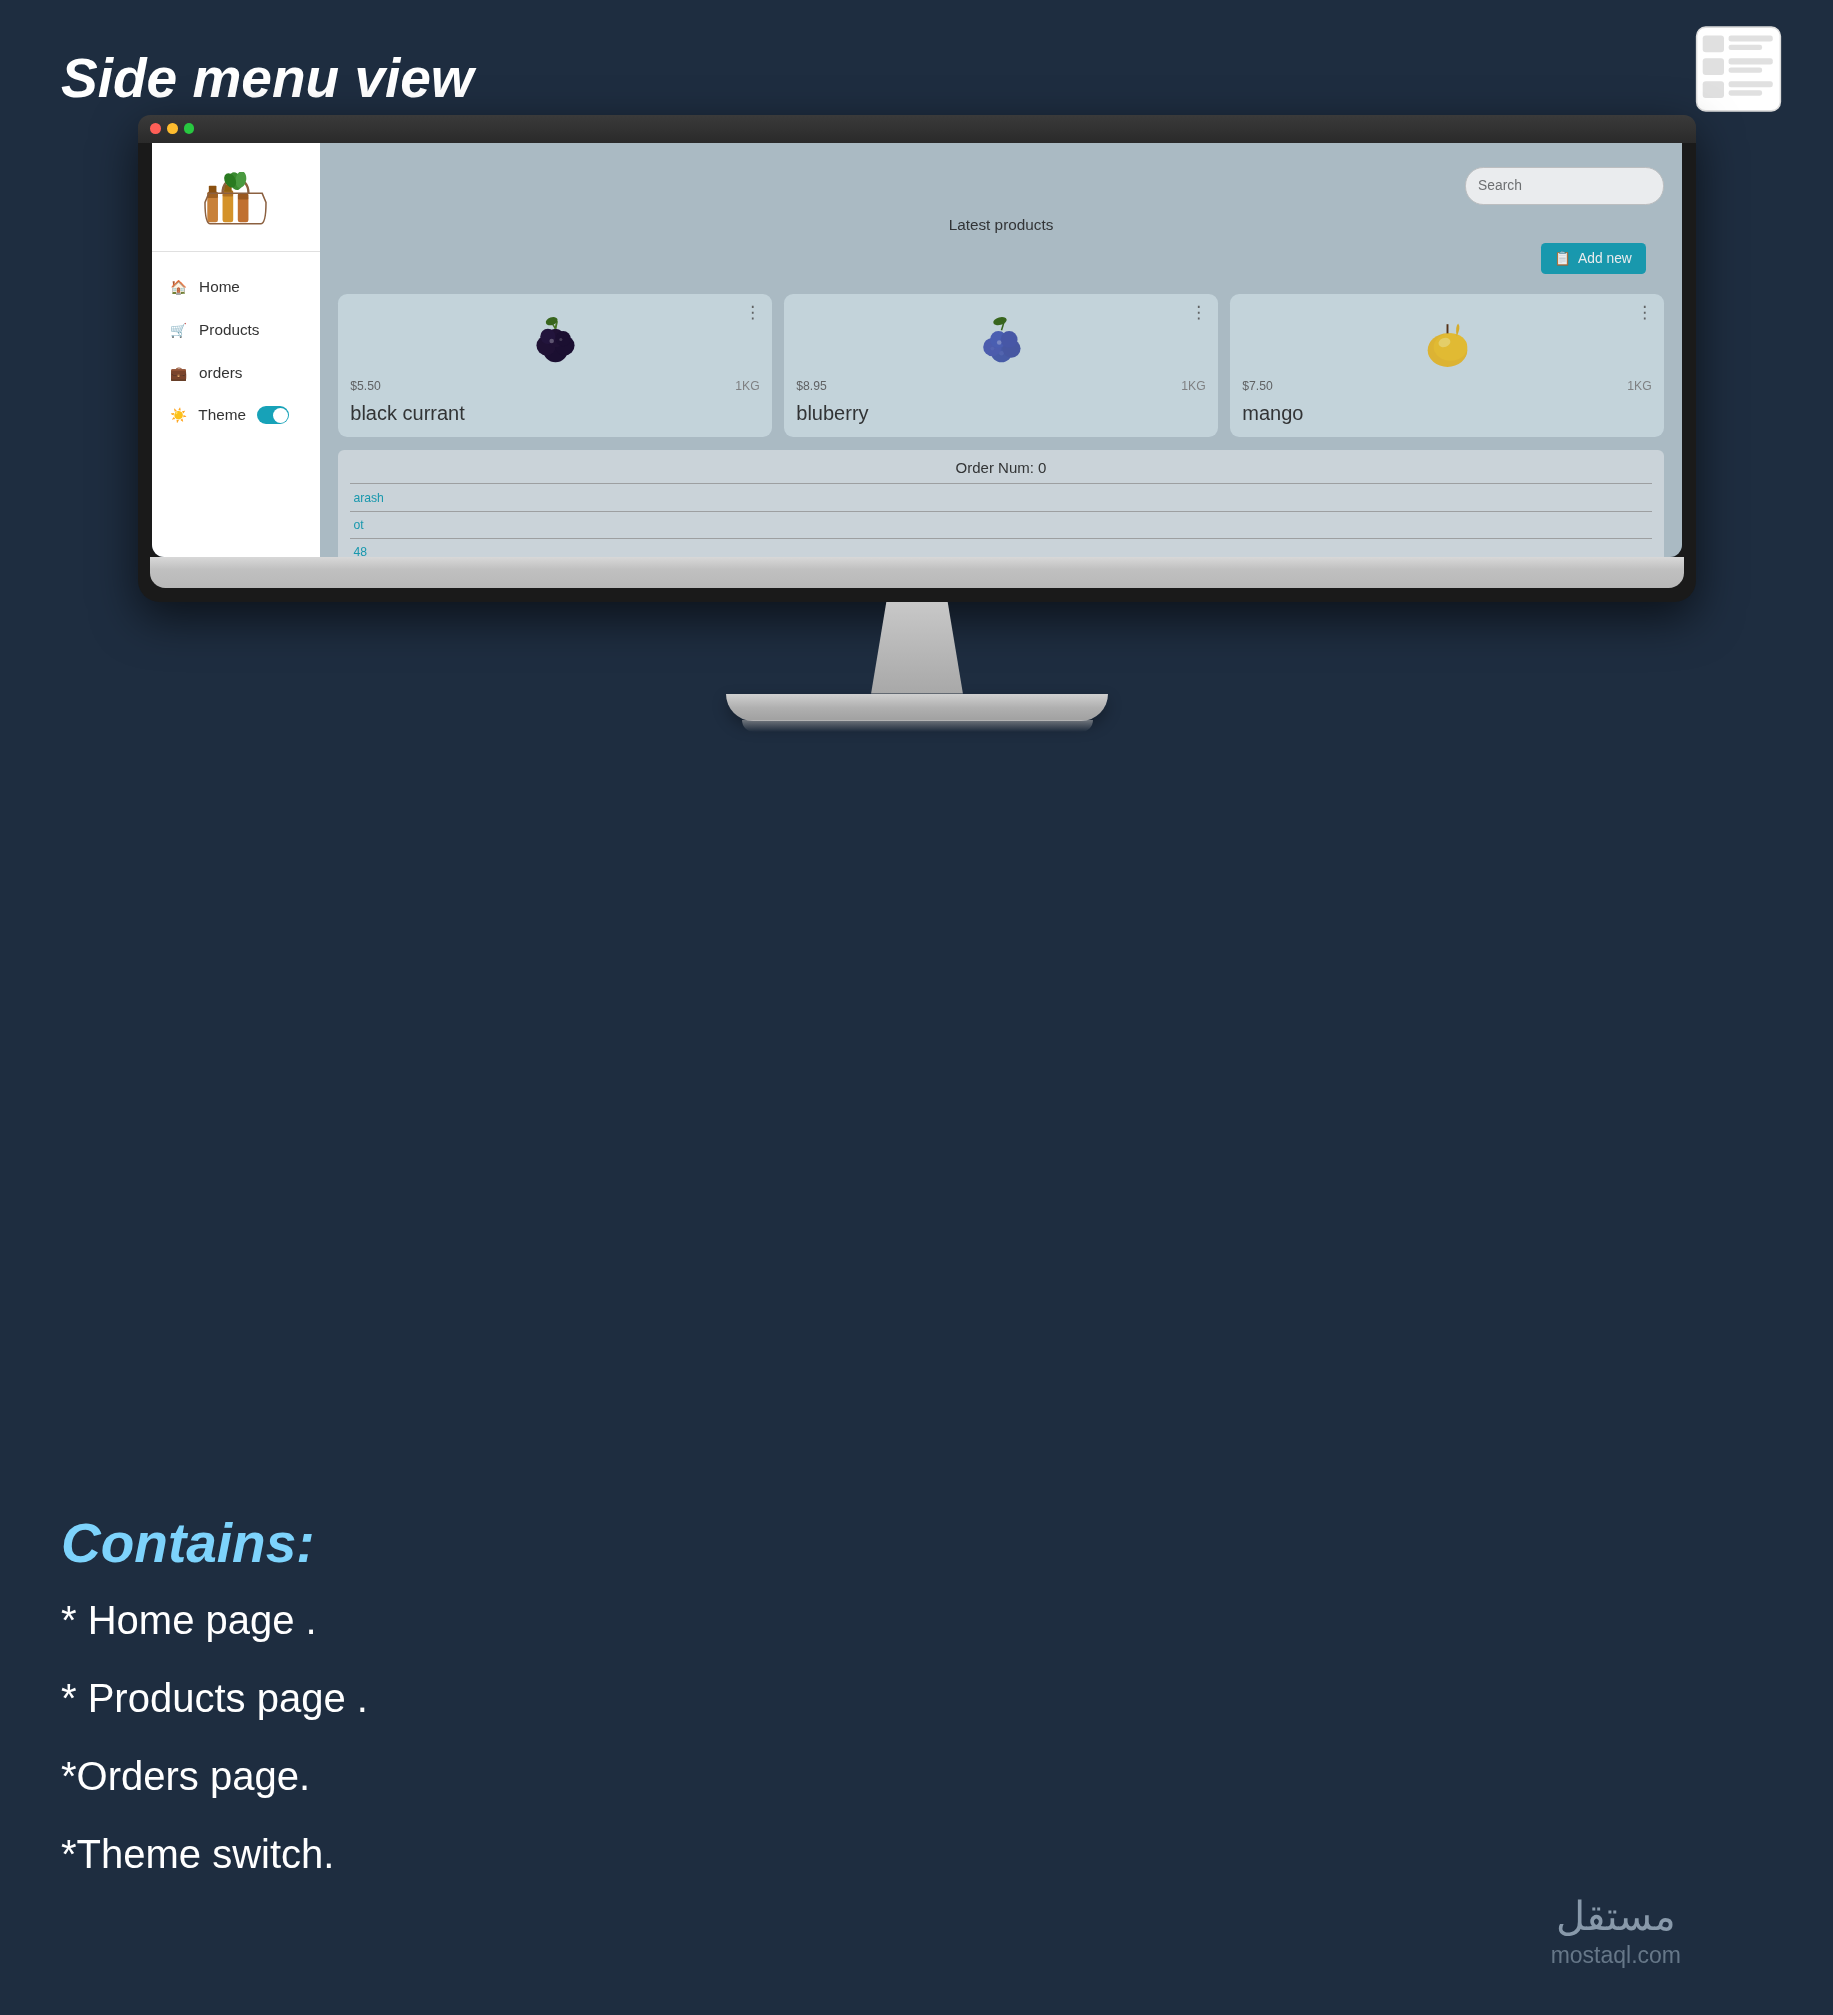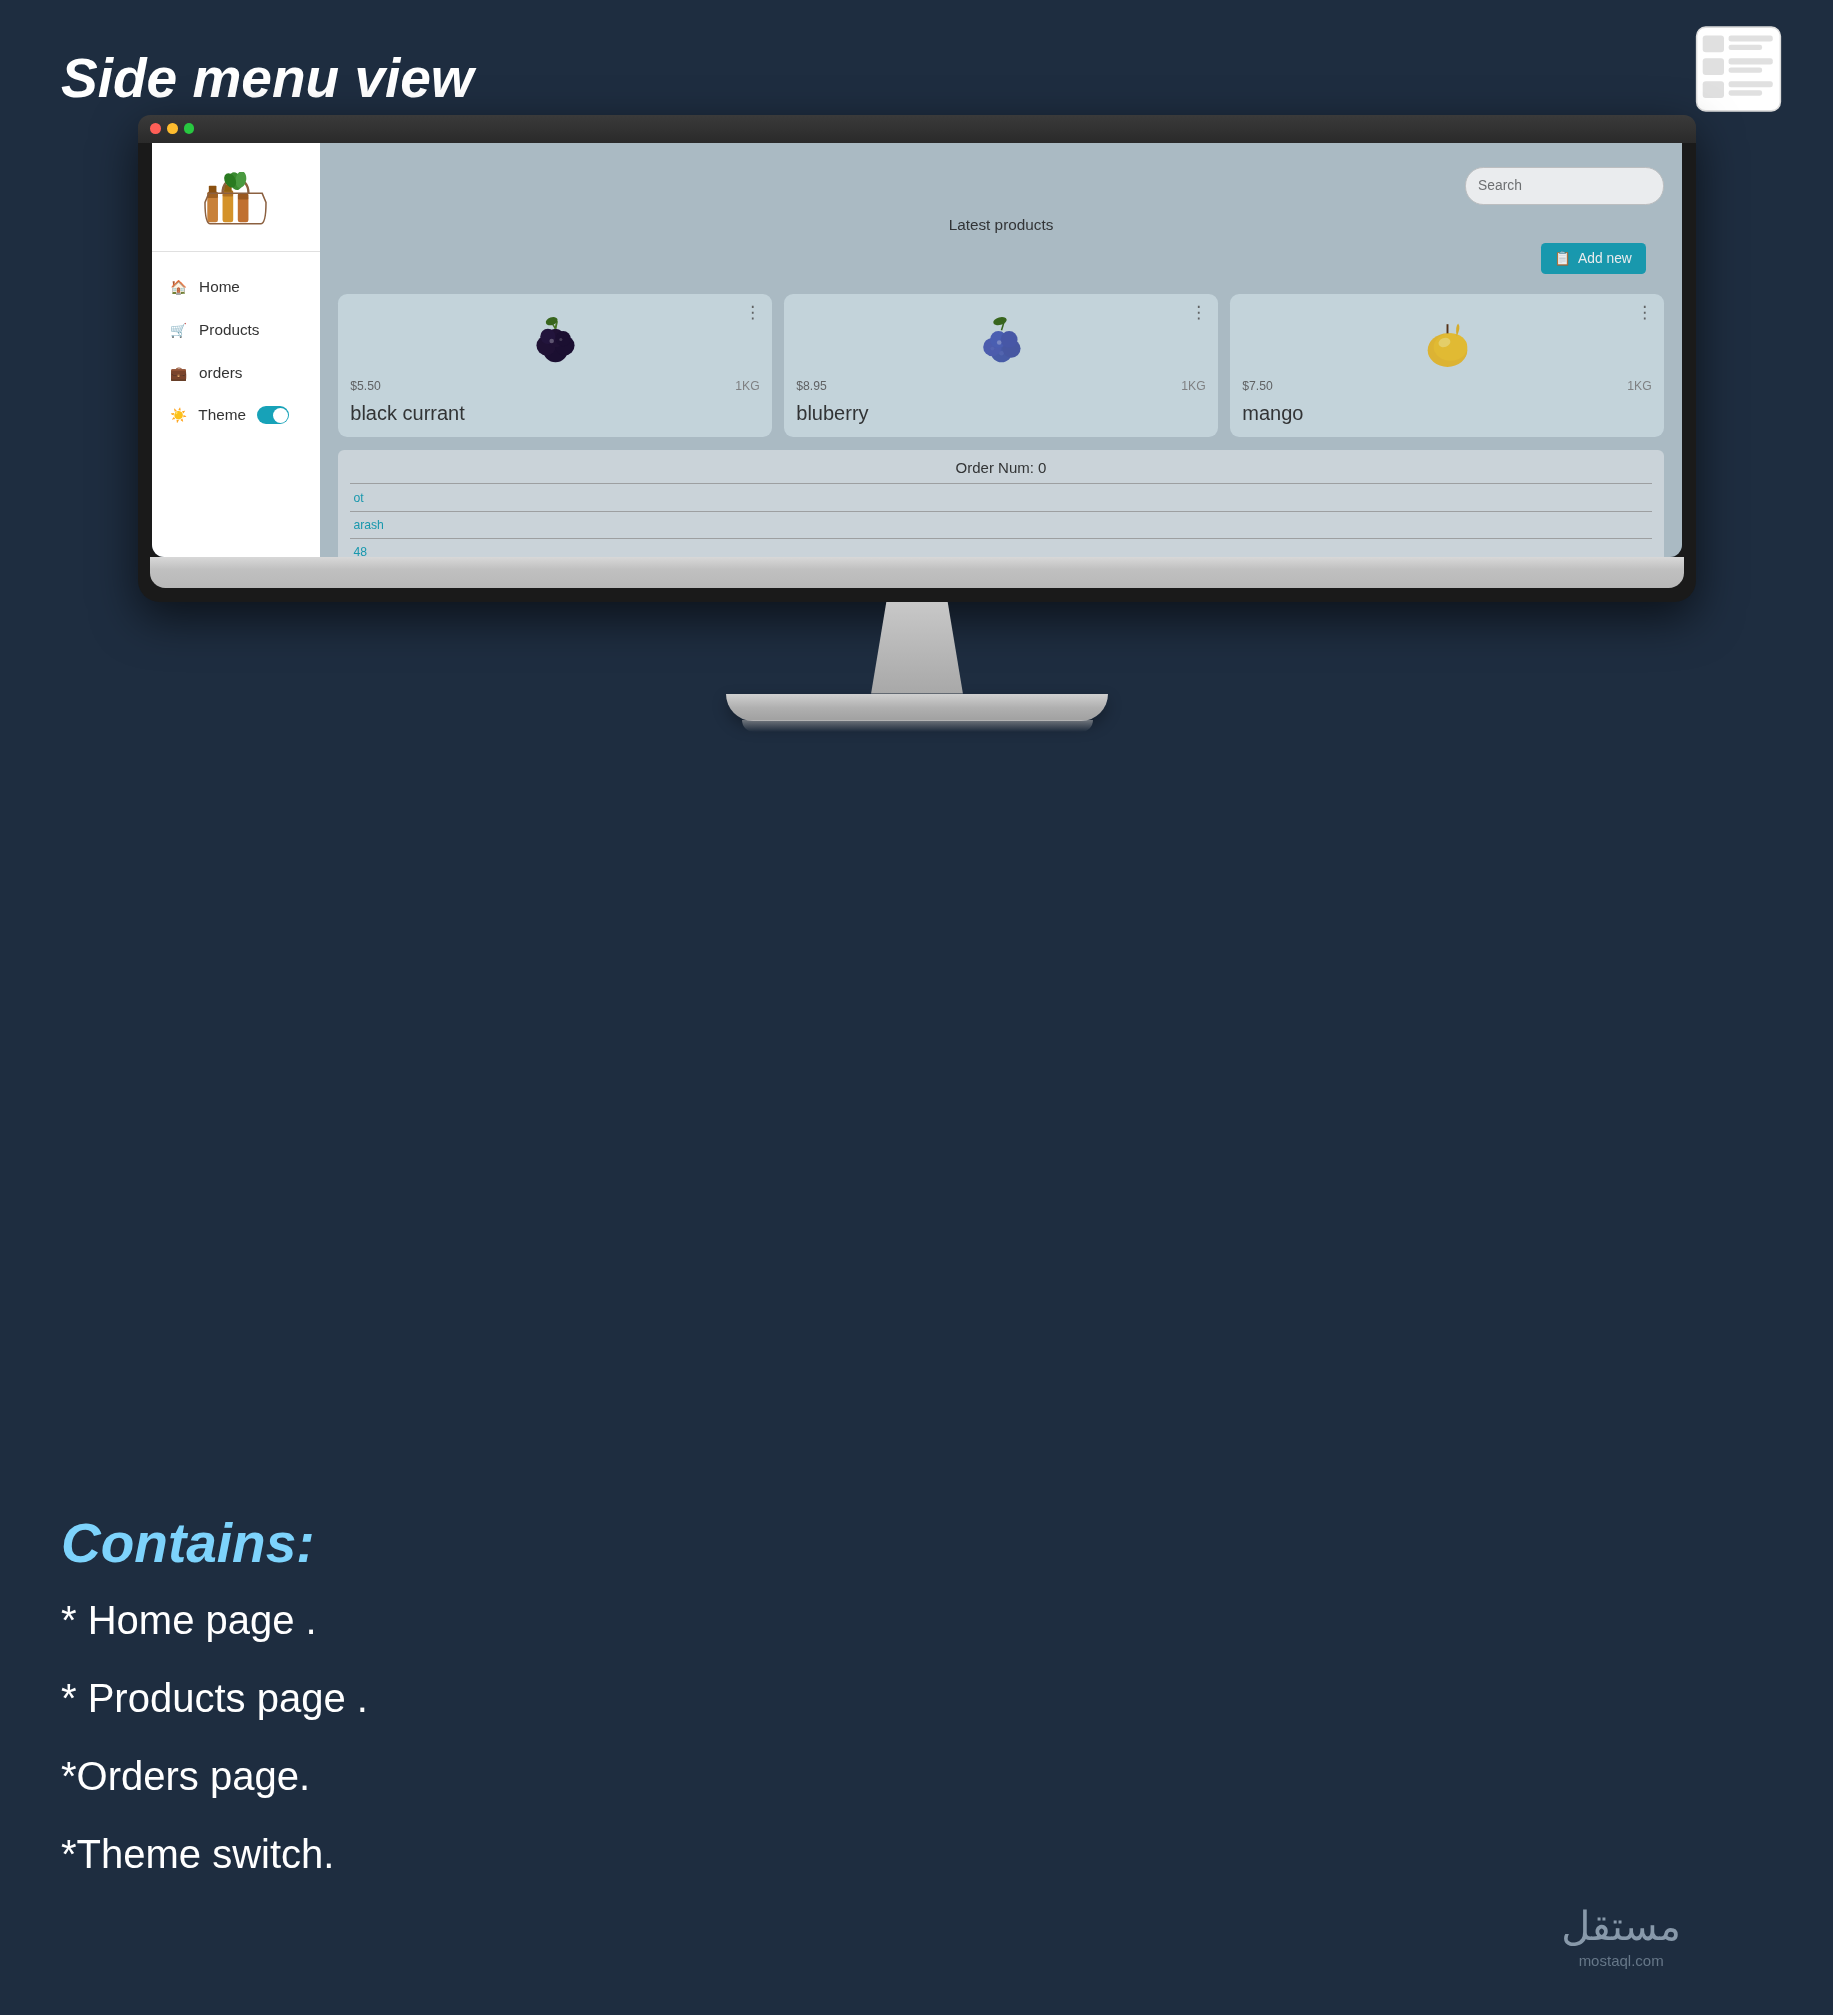--- a/index.html
+++ b/index.html
@@ -580,8 +580,8 @@
 
         <div class="orders-section">
           <div class="orders-title">Order Num: 0</div>
+          <div class="order-row">arash</div>
           <div class="order-row">ot</div>
-          <div class="order-row">arash</div>
           <div class="order-row">48</div>
         </div>
 

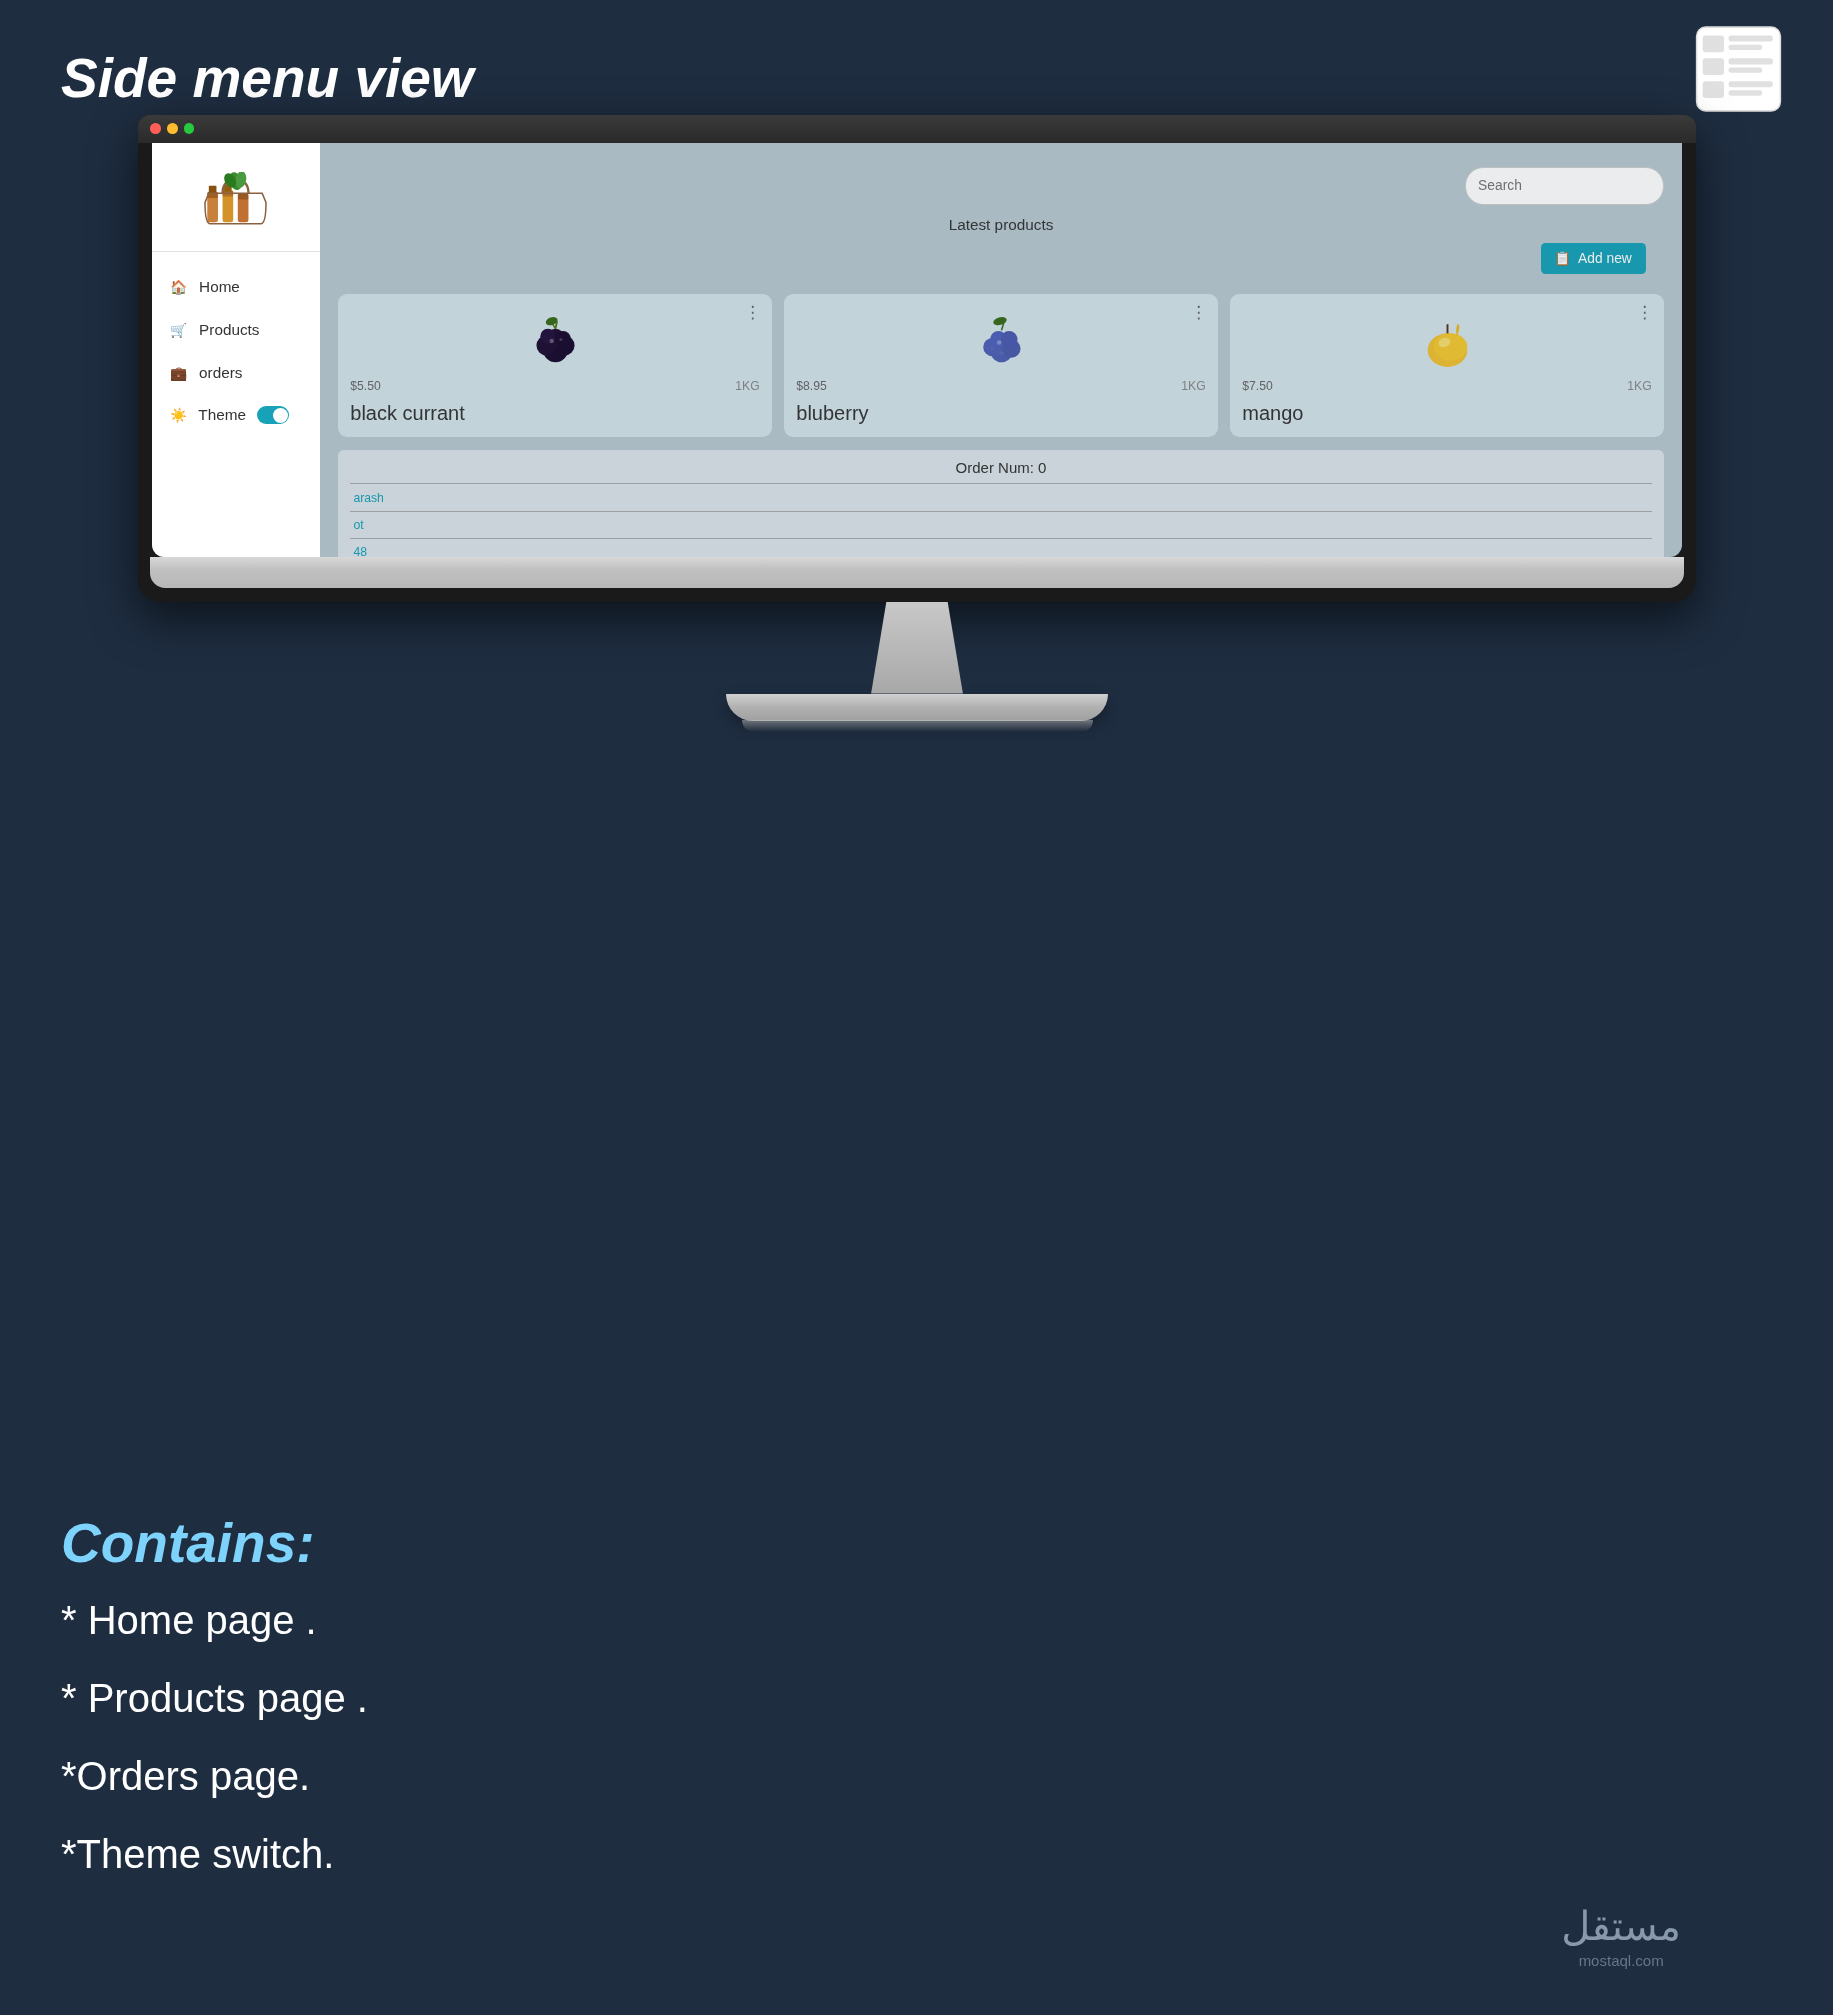--- a/index.html
+++ b/index.html
@@ -370,7 +370,7 @@
     }
 
     .mostaql-url {
-      font-size: 15px;
+      font-size: 23px;
       color: #667788;
       display: block;
       margin-top: 3.1px;

